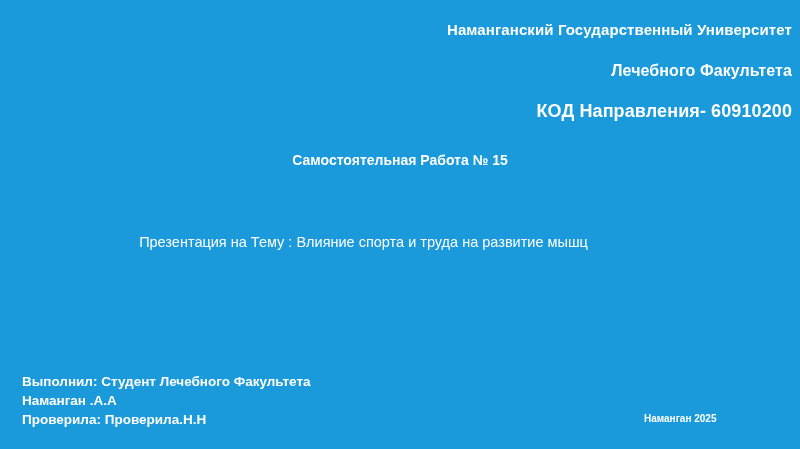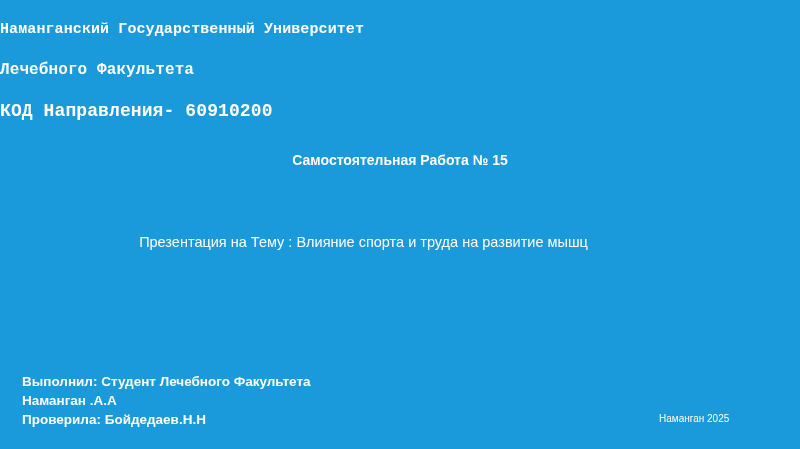--- a/index.html
+++ b/index.html
@@ -25,8 +25,7 @@
     top: 22px;
     left: 0;
     width: 792px;
-    text-align: left;
-    font-family: Liberation Mono, monospace;
+    text-align: right;
   }
   .header-line {
     color: #ffffff;

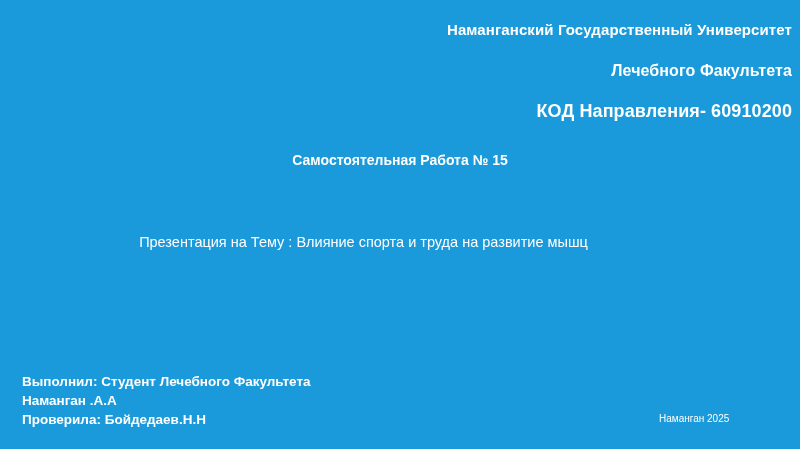--- a/index.html
+++ b/index.html
@@ -95,7 +95,7 @@
   <div class="footer">
     <div>Выполнил: Студент Лечебного Факультета</div>
     <div>Наманган .А.А</div>
-    <div>Проверила: Бойдедаев.Н.Н</div>
+    <div>Проверила: Проверила.Н.Н</div>
   </div>
 
   <div class="city">Наманган 2025</div>

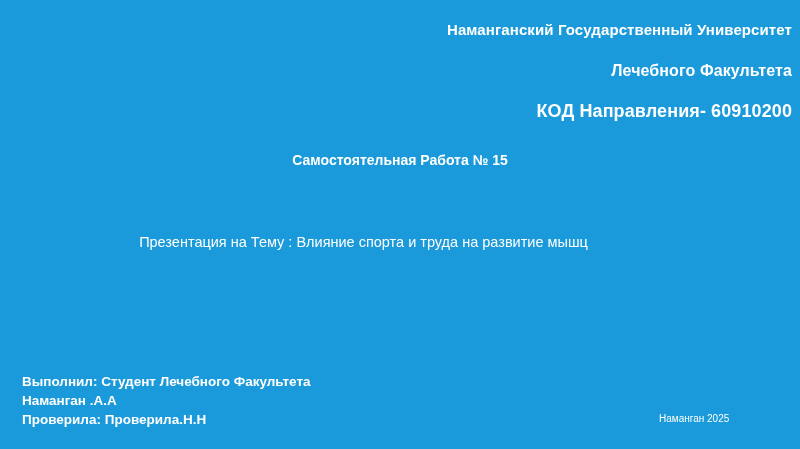--- a/index.html
+++ b/index.html
@@ -70,10 +70,10 @@
   .footer div { white-space: nowrap; }
   .city {
     position: absolute;
-    left: 659px;
+    left: 644px;
     top: 413px;
     color: #ffffff;
-    font-weight: normal;
+    font-weight: bold;
     font-size: 10px;
   }
 </style>

